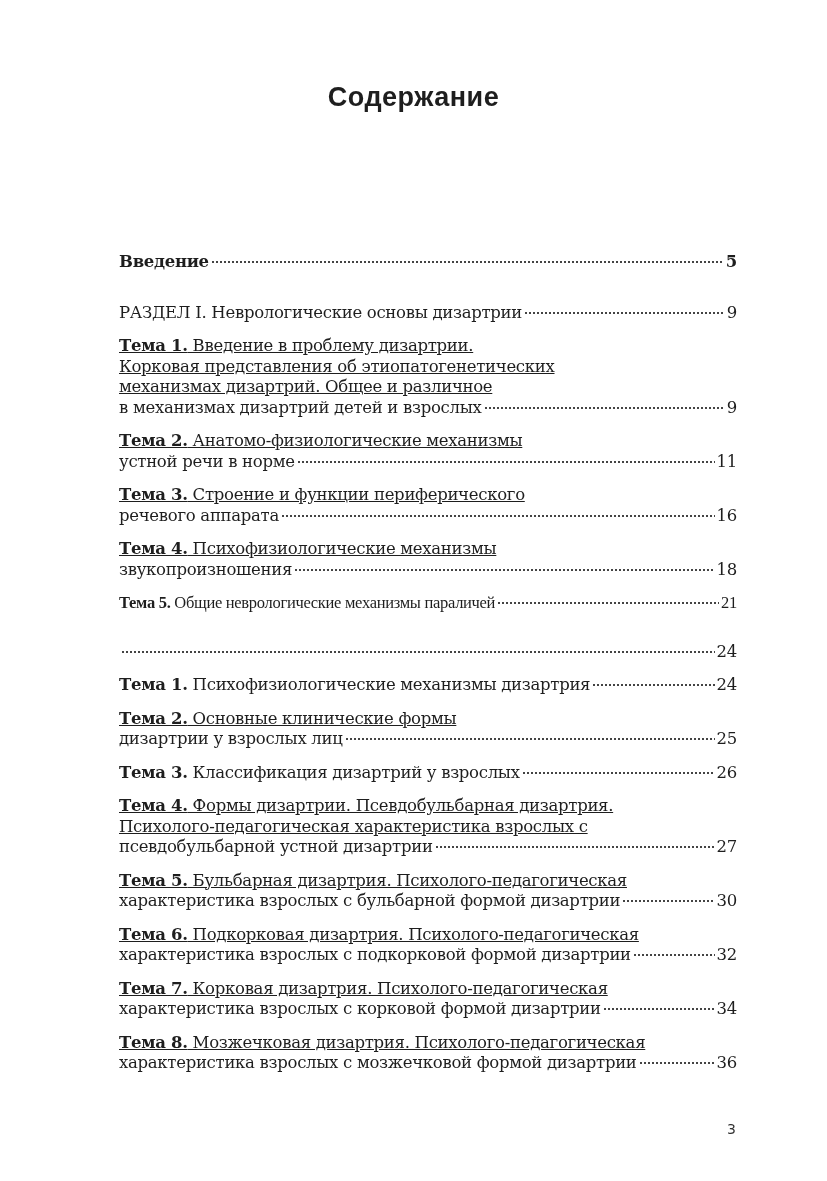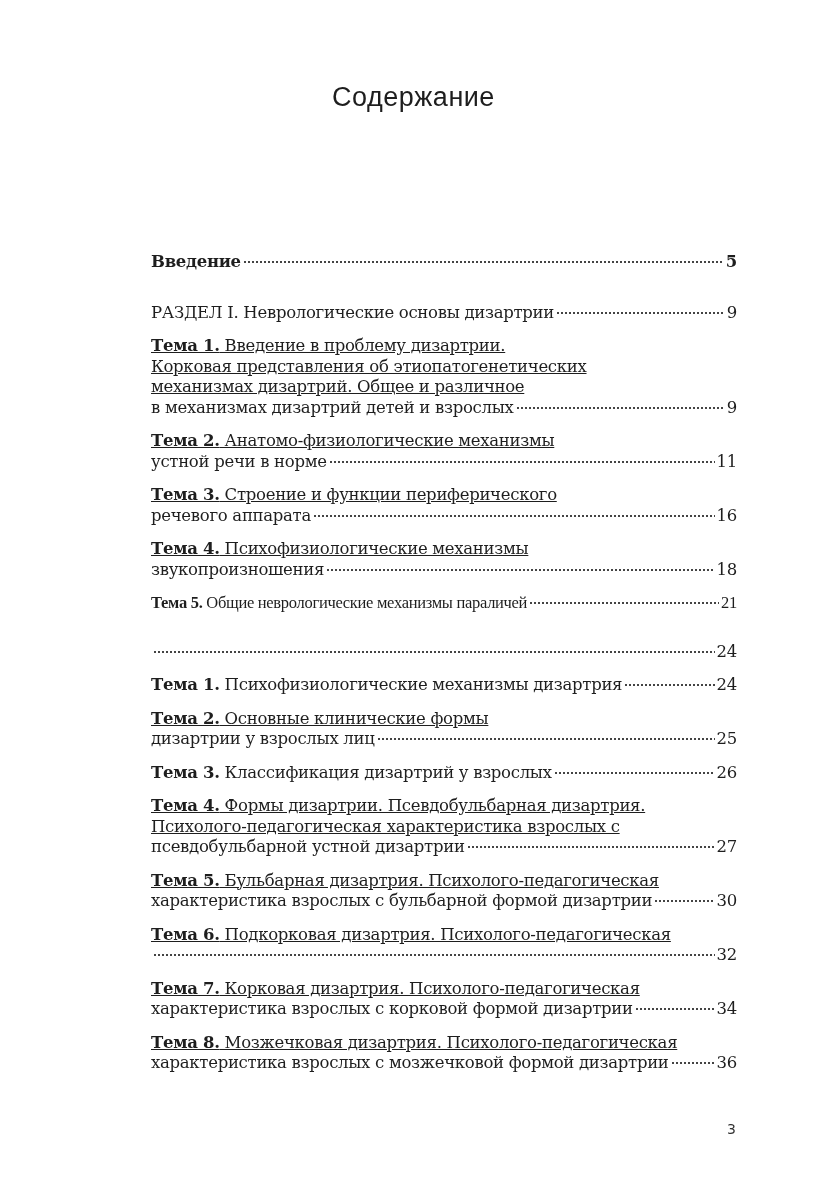--- a/index.html
+++ b/index.html
@@ -22,7 +22,7 @@
       width: 827px;
       text-align: center;
       font-family: "Liberation Sans", "DejaVu Sans", sans-serif;
-      font-weight: normal;
+      font-weight: bold;
       font-size: 27px;
       letter-spacing: 0.5px;
       color: #1e1e1e;

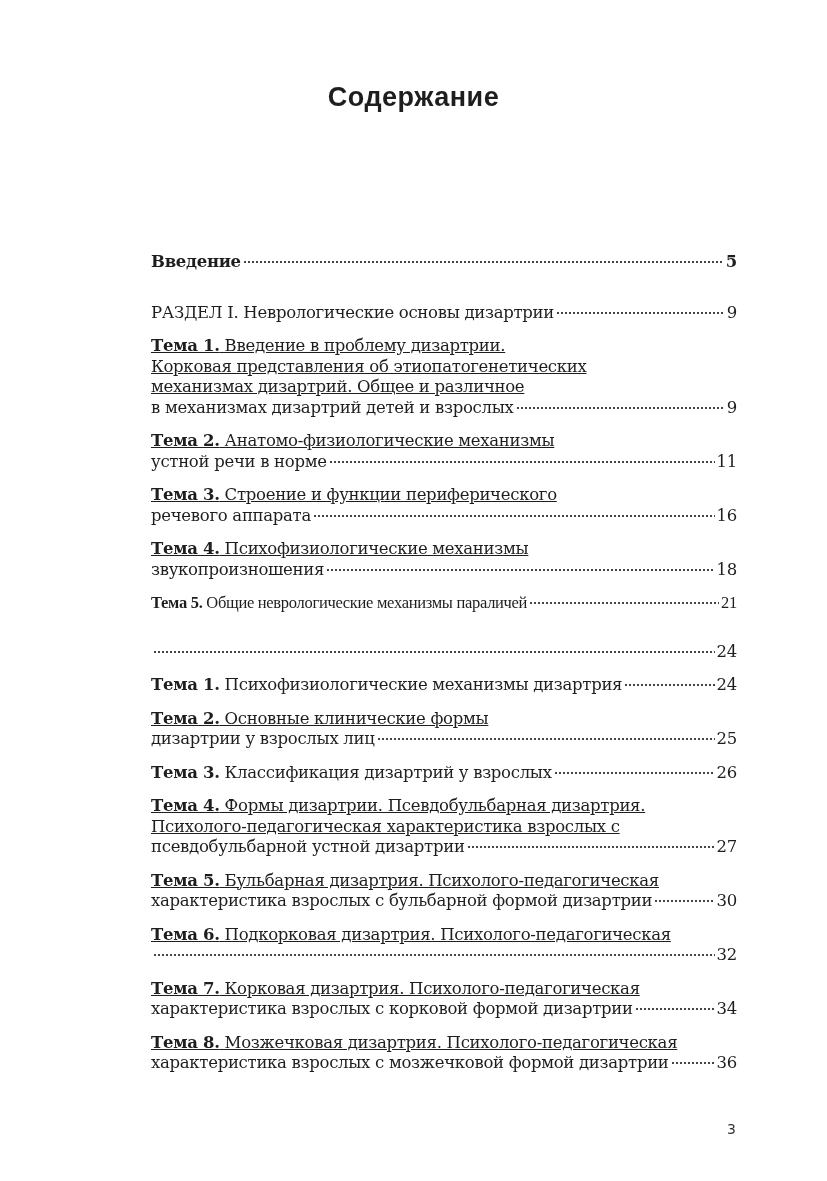--- a/index.html
+++ b/index.html
@@ -37,7 +37,6 @@
       font-size: 16.5px;
       line-height: 20.5px;
       letter-spacing: -0.3px;
-      margin-left: 32px;
     }
     .entry .line {
       display: block;

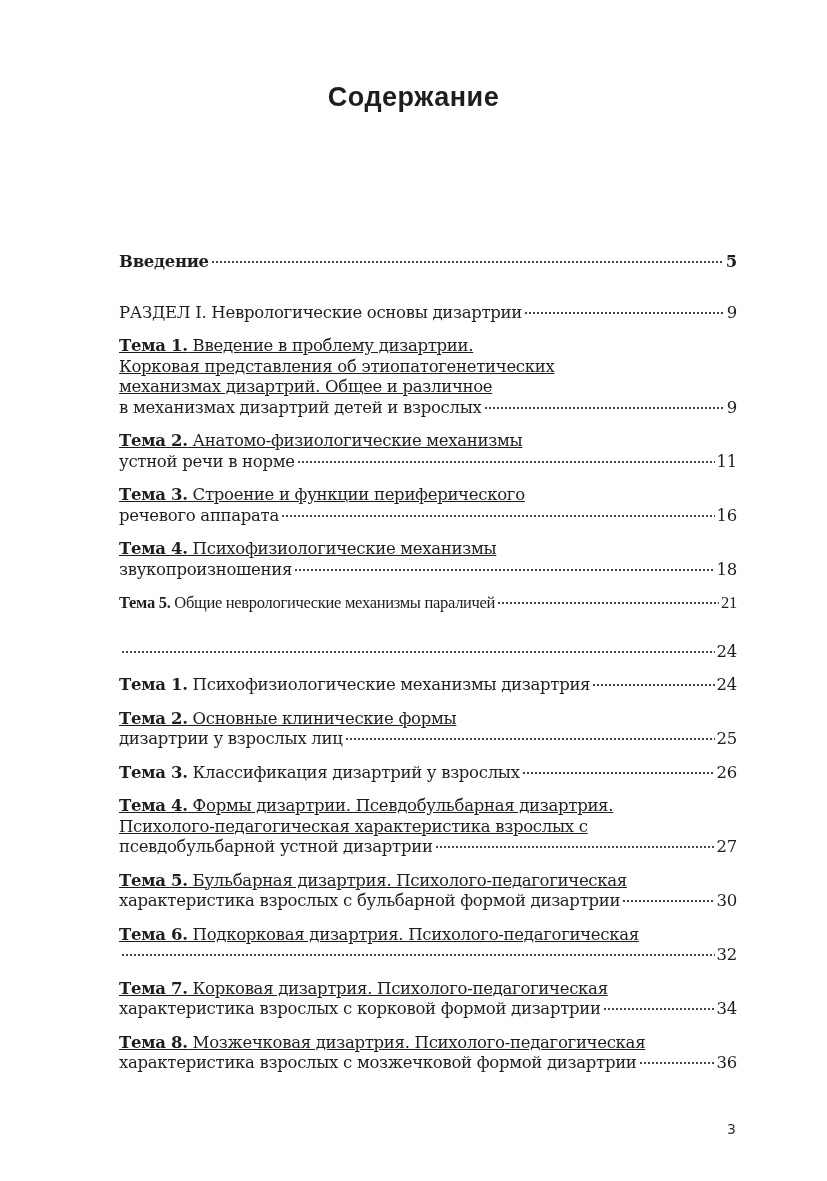--- a/index.html
+++ b/index.html
@@ -204,6 +204,7 @@
   <div class="entry gap-normal">
     <span class="line"><span class="bold">Тема 6.</span><span> Подкорковая дизартрия. Психолого-педагогическая</span></span>
     <div class="last-line">
+      <span class="text">характеристика взрослых с подкорковой формой дизартрии</span>
       <span class="leader"></span>
       <span class="page">32</span>
     </div>

